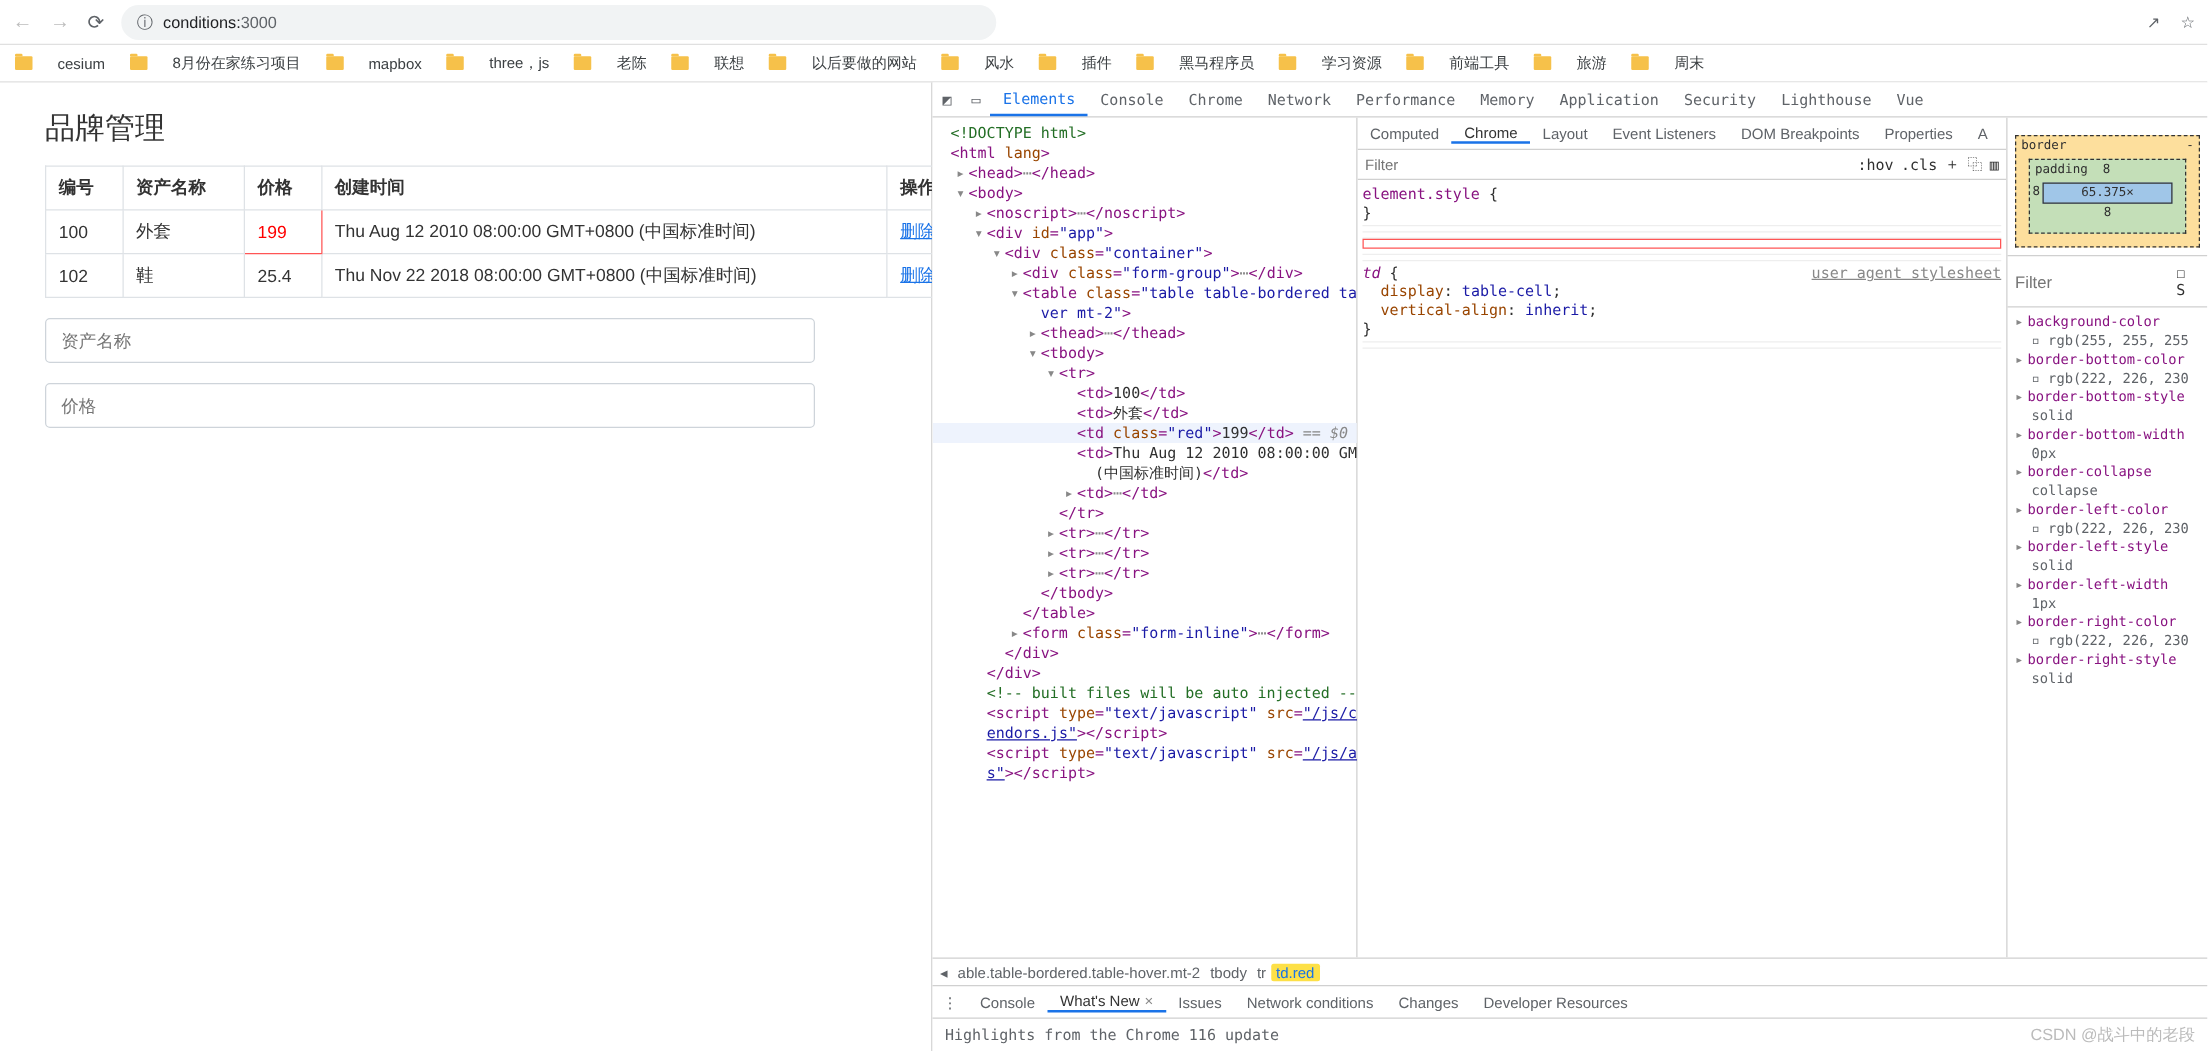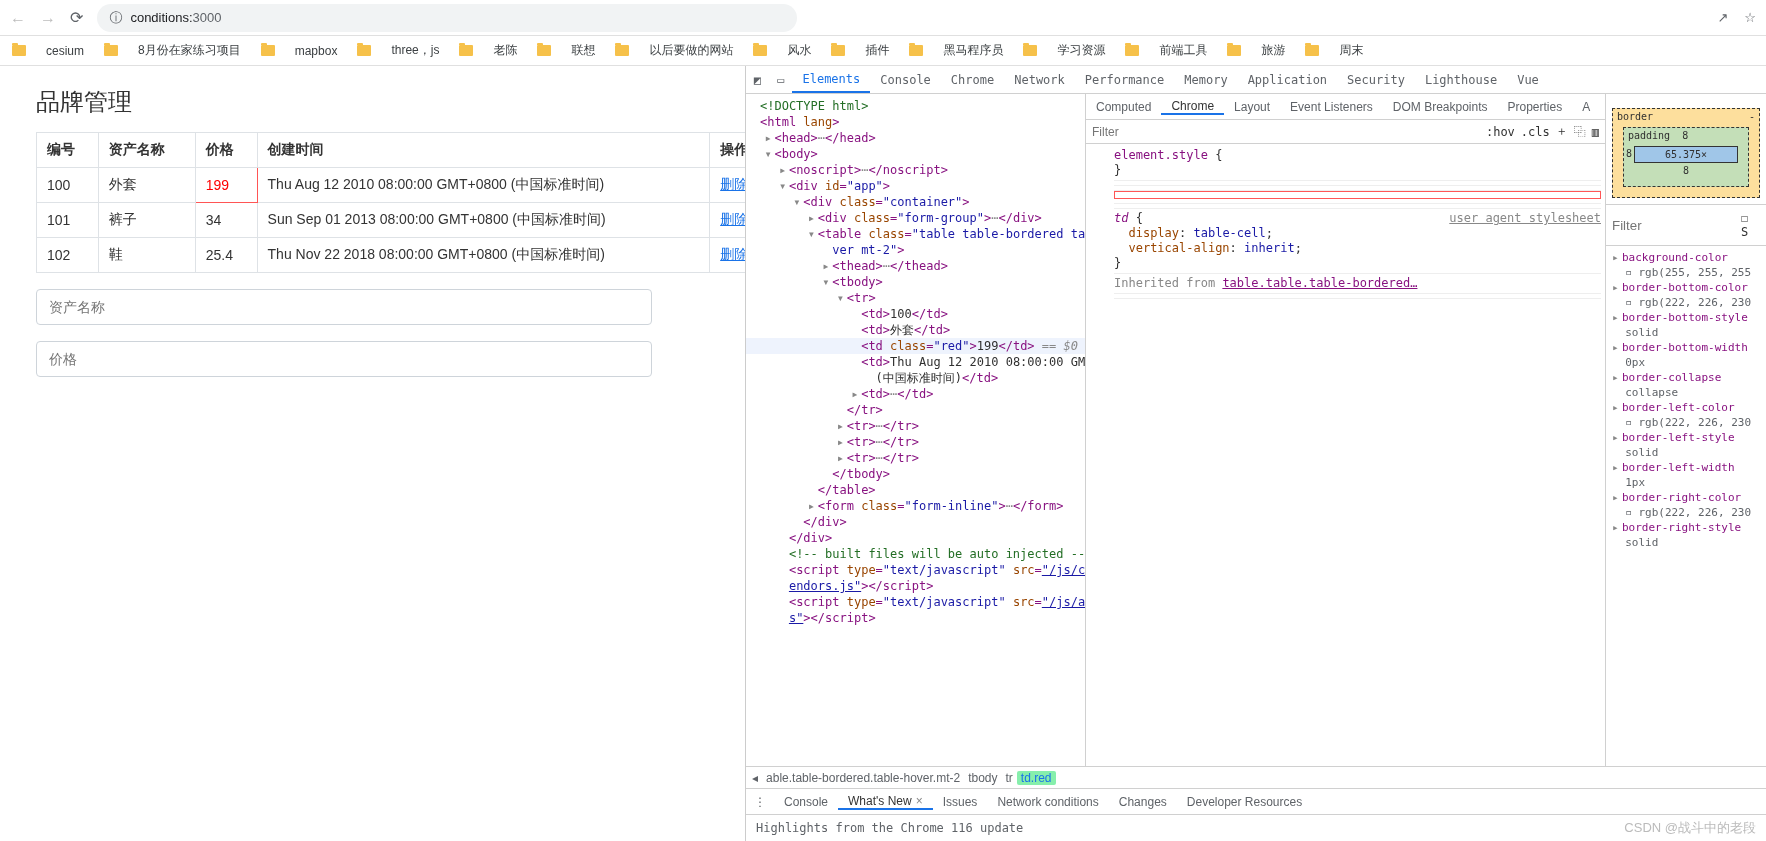--- a/index.html
+++ b/index.html
@@ -60,7 +60,7 @@
 .sp-sub .stab.active { border-bottom: 2px solid #1a73e8; color:#333; }
 .sp-filter { display:flex; height:24px; border-bottom:1px solid #d0d0d0; align-items:center; padding:0 6px; gap:6px; }
 .sp-filter input { border:none; flex:1; font-size:12px; outline:none; }
-.sp-rules { flex:1; overflow:auto; padding: 2px 4px; line-height: 15px; margin-left: 24px; }
+.sp-rules { flex:1; overflow:auto; padding: 2px 4px; line-height: 15px; }
 .rule { border-bottom: 1px solid #eee; padding: 2px 0; position: relative; }
 .rule .origin { float: right; color: #888; text-decoration: underline; }
 .sel { color: #881280; }

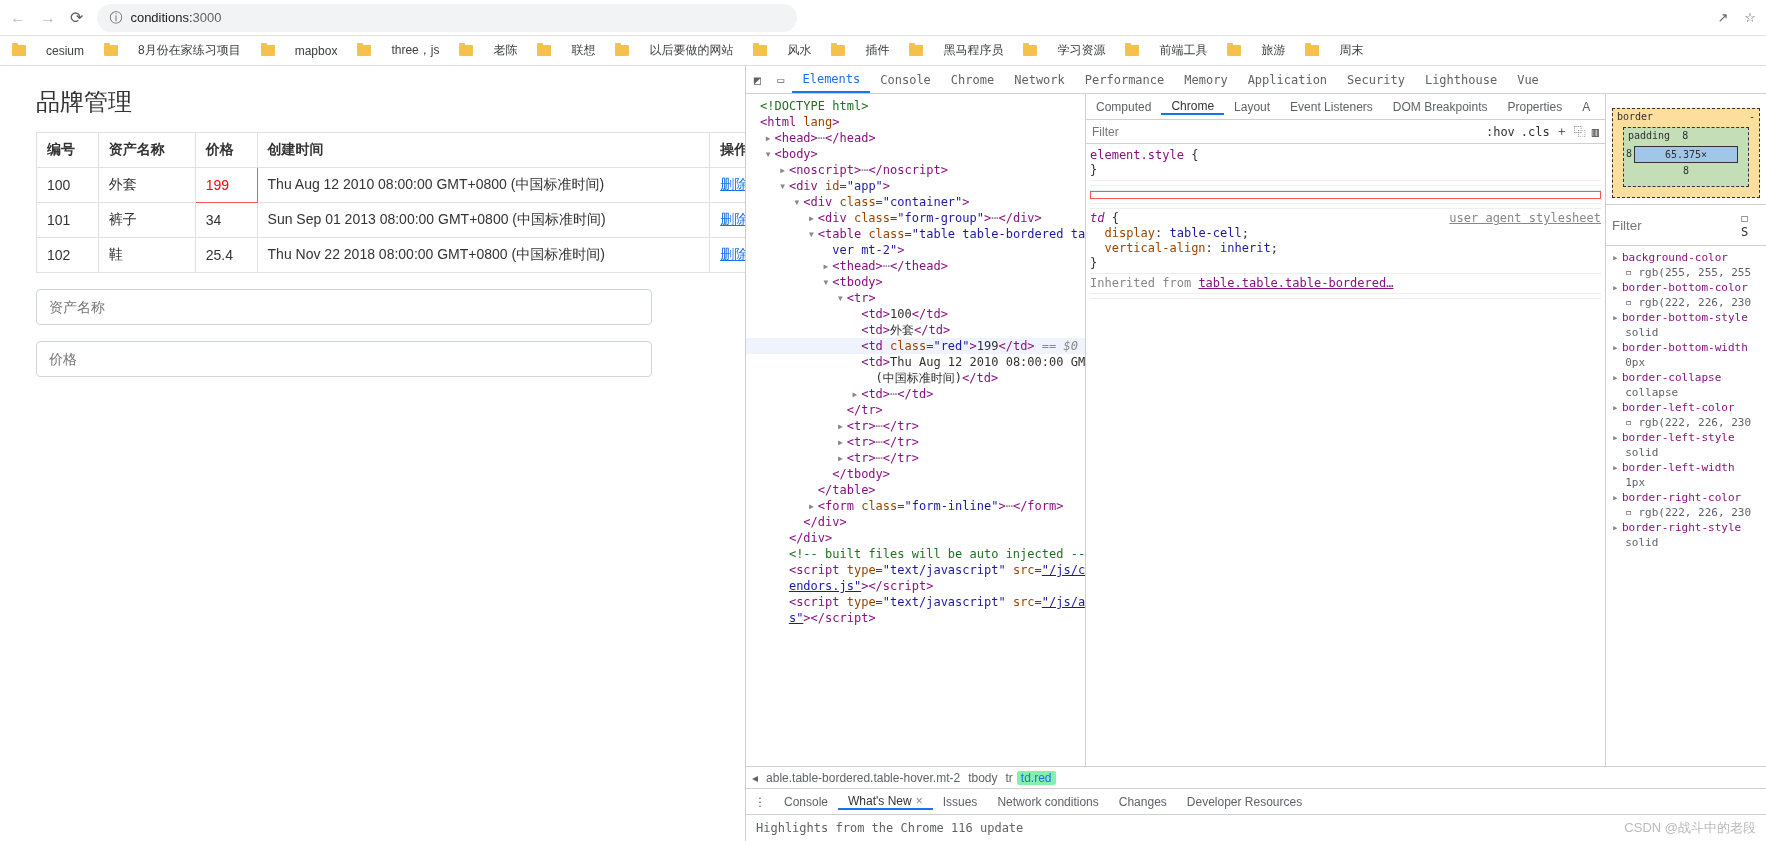--- a/index.html
+++ b/index.html
@@ -193,13 +193,6 @@
             <td>外套</td>
             <td class="red">199</td>
             <td>Thu Aug 12 2010 08:00:00 GMT+0800 (中国标准时间)</td>
-            <td><a class="link">删除</a></td>
-          </tr>
-          <tr>
-            <td>101</td>
-            <td>裤子</td>
-            <td>34</td>
-            <td>Sun Sep 01 2013 08:00:00 GMT+0800 (中国标准时间)</td>
             <td><a class="link">删除</a></td>
           </tr>
           <tr>

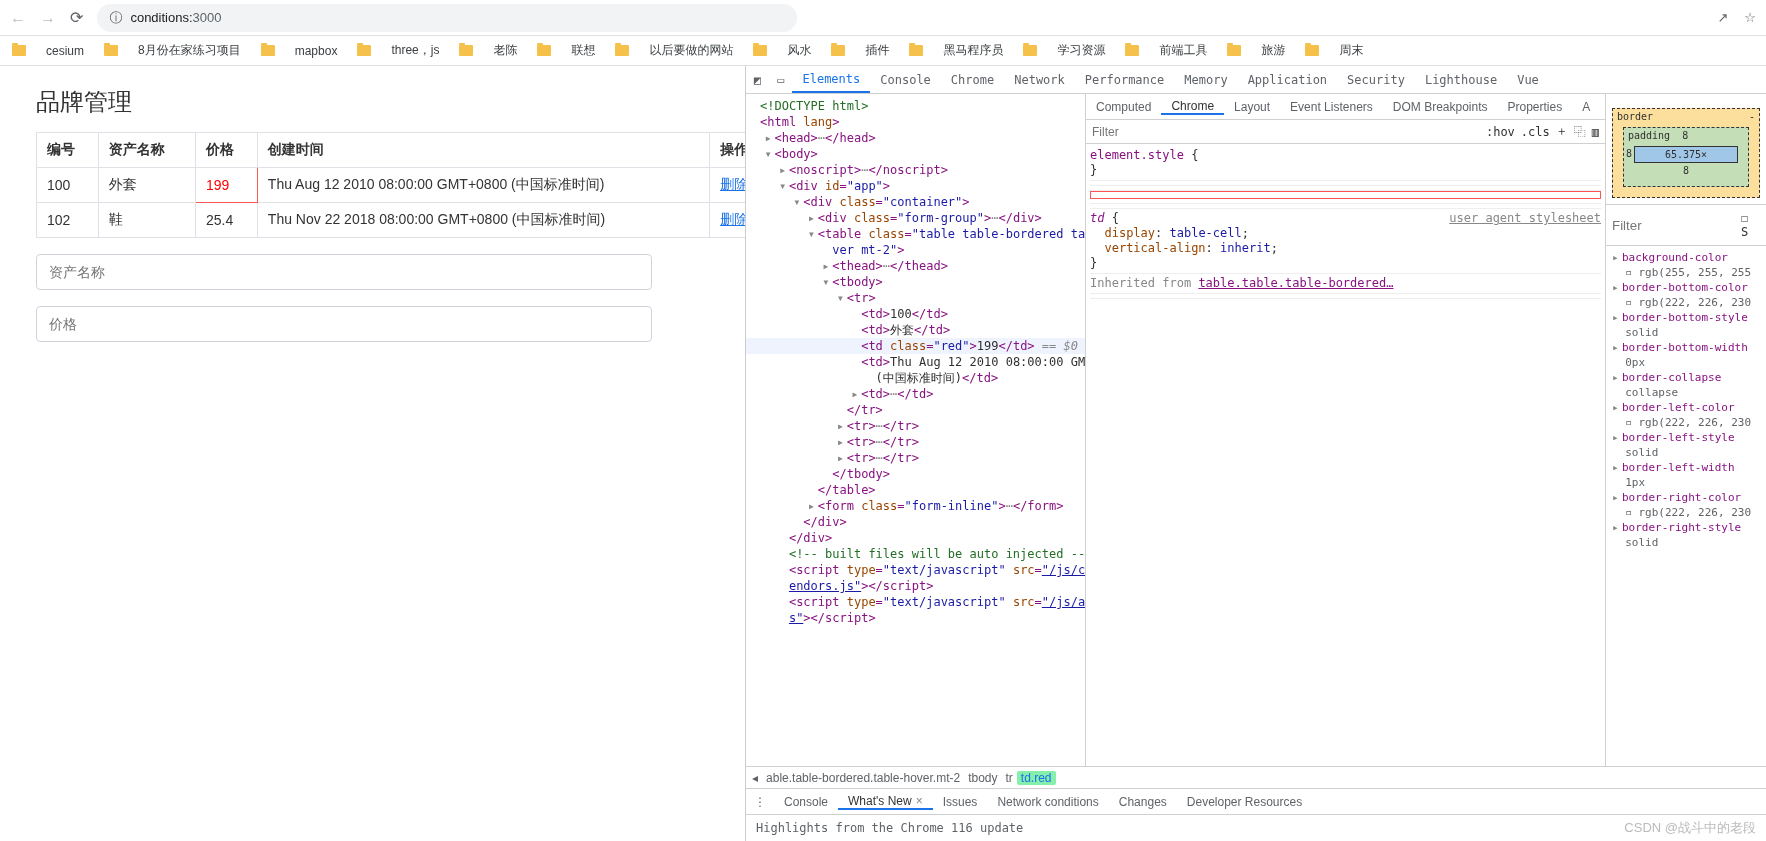--- a/index.html
+++ b/index.html
@@ -310,7 +310,6 @@
               </span>
             </div>
             <div class="rule"><span class="origin">user agent stylesheet</span><span class="sel" style="font-style:italic">td</span> {<br>&nbsp;&nbsp;<span class=""><span class="prop">display</span>: <span class="pval">table-cell</span>;</span><br>&nbsp;&nbsp;<span class=""><span class="prop">vertical-align</span>: <span class="pval">inherit</span>;</span><br>}</div>
-            <div class="rule"><span style="color:#888">Inherited from </span><span class="sel" style="text-decoration:underline">table.table.table-bordered…</span></div>
             <div class="rule">
               <span class="origin">
                 <style></span><span class="sel">.table</span> {<br>}</style>

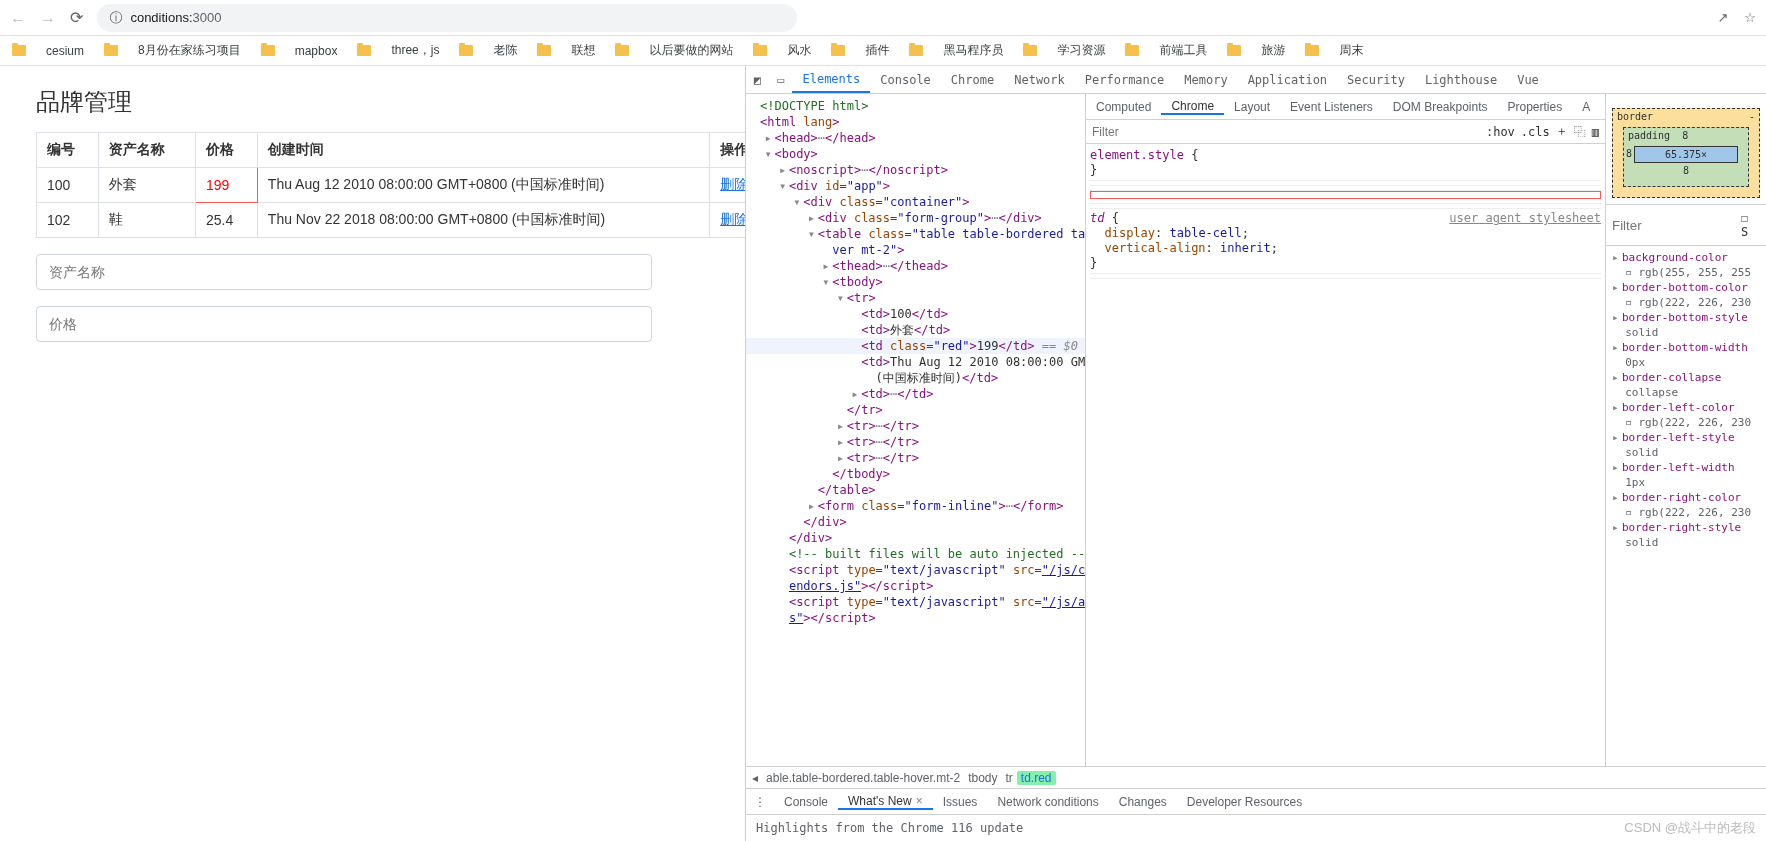--- a/index.html
+++ b/index.html
@@ -85,7 +85,7 @@
 
 .dom-crumb { height: 22px; border-top:1px solid #d0d0d0; display:flex; align-items:center; padding:0 6px; gap:4px; color:#5f6368; font-family: -apple-system, Arial, sans-serif; }
 .dom-crumb .c { padding: 0 4px; }
-.dom-crumb .c.active { background:#86efac; border-radius:2px; color:#1a73e8; }
+.dom-crumb .c.active { background:#fde047; border-radius:2px; color:#1a73e8; }
 
 
 .drawer { border-top:1px solid #d0d0d0; }

